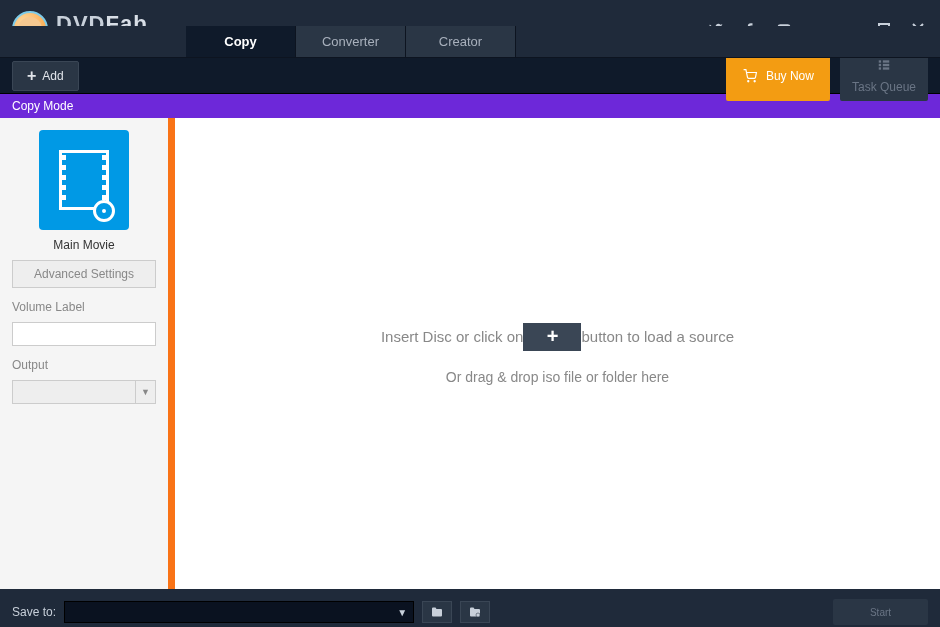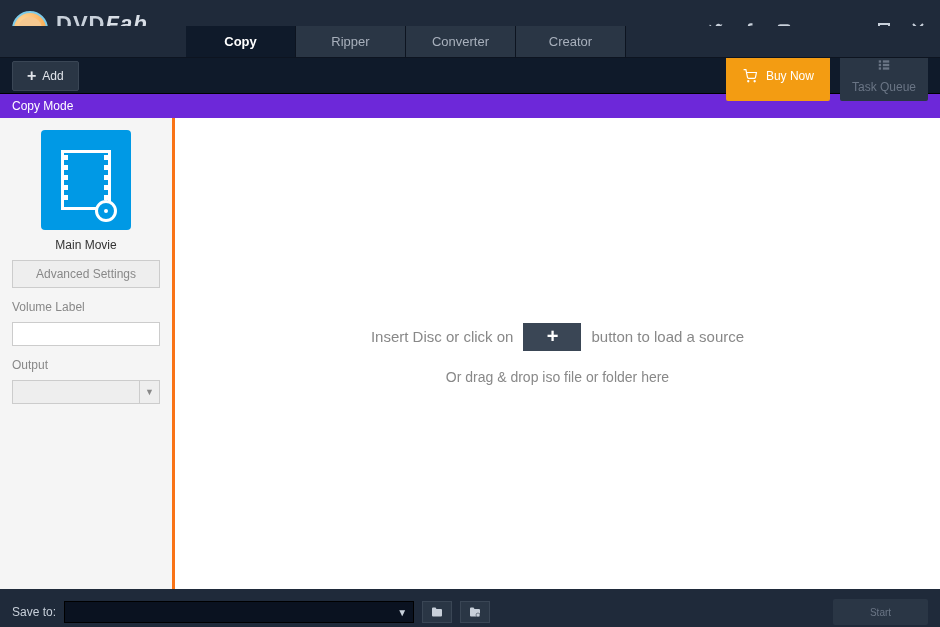--- a/index.html
+++ b/index.html
@@ -11,7 +11,7 @@
 .logo-face { position: absolute; inset: 4px; background: #f5c890; border-radius: 50%; }
 .logo-text { display: flex; flex-direction: column; }
 .brand { font-size: 22px; font-weight: bold; color: #c8d0da; letter-spacing: 1px; }
-.brand .fab { font-style: italic; color: #d8dee6; }
+.brand .fab { color: #d8dee6; }
 .version { font-size: 10px; color: #5a9bd4; }
 .title-icons { margin-left: auto; display: flex; gap: 18px; align-items: center; color: #c8d0da; }
 .title-icons span { cursor: pointer; font-size: 14px; width: 16px; text-align: center; }

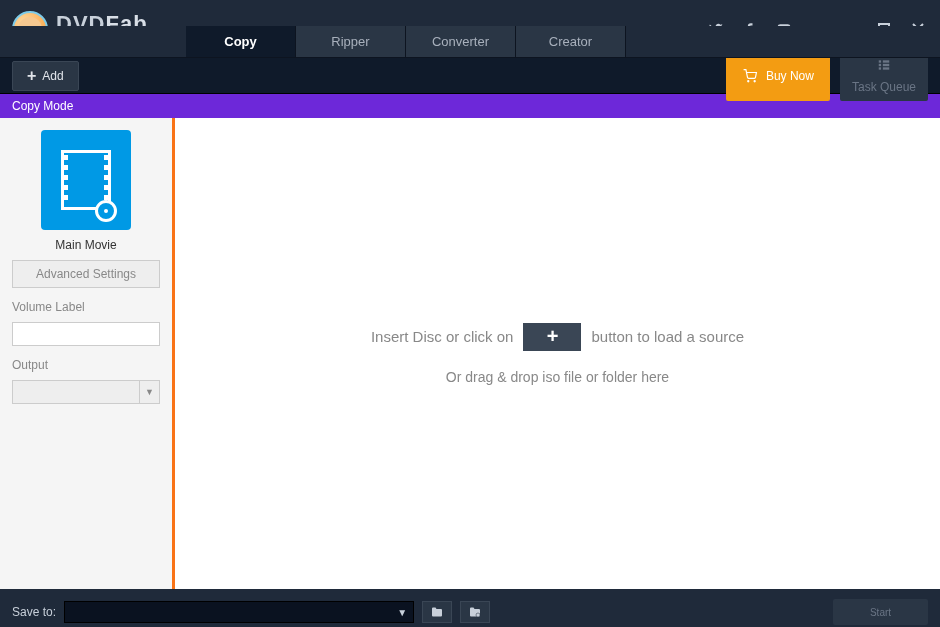--- a/index.html
+++ b/index.html
@@ -110,7 +110,6 @@
 
 <div class="tabbar">
   <div class="tab active">Copy</div>
-  <div class="tab">Ripper</div>
   <div class="tab">Converter</div>
   <div class="tab">Creator</div>
 </div>

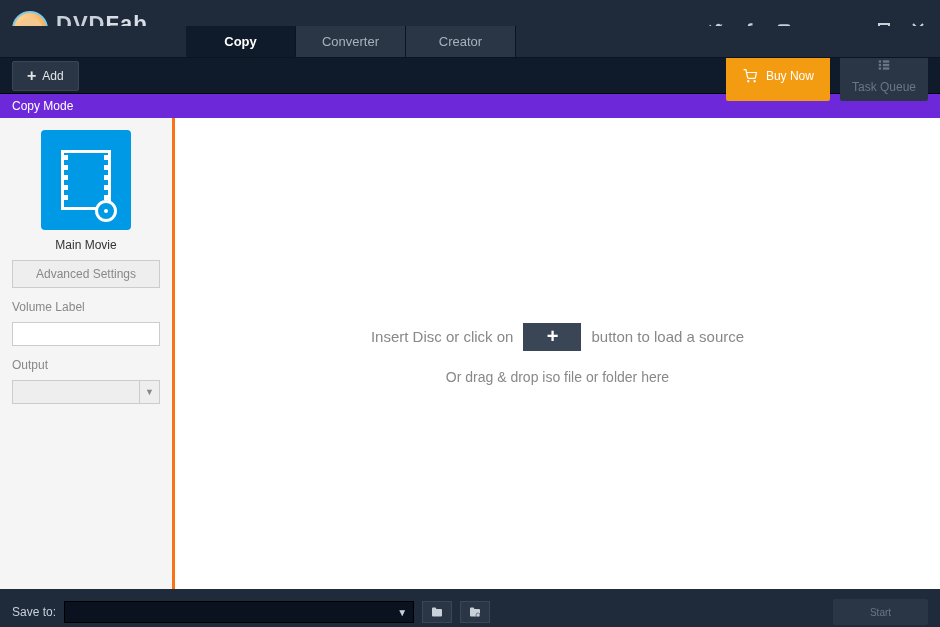--- a/index.html
+++ b/index.html
@@ -30,7 +30,7 @@
 .mode-bar { height: 24px; background: #6d28d9; color: #fff; font-size: 12px; display: flex; align-items: center; padding: 0 12px; }
 
 .content { display: flex; height: calc(627px - 58px - 36px - 24px - 38px); }
-.sidebar { width: 175px; background: #f5f5f5; border-right: 3px solid #f97316; padding: 12px; display: flex; flex-direction: column; align-items: center; gap: 8px; }
+.sidebar { width: 175px; background: #f5f5f5; border-right: 7px solid #f97316; padding: 12px; display: flex; flex-direction: column; align-items: center; gap: 8px; }
 .mode-icon { width: 90px; height: 100px; background: #0099e5; border-radius: 4px; display: flex; align-items: center; justify-content: center; position: relative; }
 .film-strip { width: 50px; height: 60px; border: 3px solid #fff; position: relative; }
 .film-strip::before, .film-strip::after { content: ''; position: absolute; width: 6px; top: 2px; bottom: 2px; background: repeating-linear-gradient(to bottom, #fff 0 5px, transparent 5px 10px); }

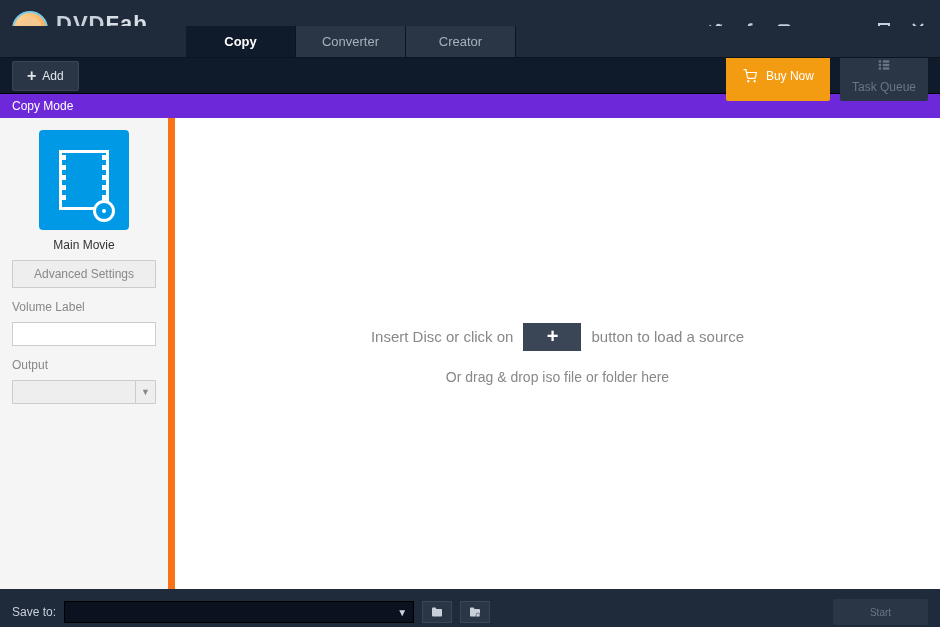--- a/index.html
+++ b/index.html
@@ -47,7 +47,7 @@
 .select-arrow { width: 20px; height: 24px; border: 1px solid #ccc; border-left: none; background: #eee; display: flex; align-items: center; justify-content: center; color: #888; font-size: 9px; cursor: pointer; }
 
 .main-area { flex: 1; background: #fff; display: flex; flex-direction: column; align-items: center; justify-content: center; gap: 18px; }
-.hint-line { display: flex; align-items: center; gap: 10px; color: #888; font-size: 15px; justify-content: center; }
+.hint-line { display: flex; align-items: center; color: #888; font-size: 15px; justify-content: center; }
 .inline-plus { width: 58px; height: 28px; background: #3a4655; display: flex; align-items: center; justify-content: center; color: #fff; font-size: 20px; font-weight: bold; cursor: pointer; }
 .hint-line2 { color: #888; font-size: 14px; }
 

